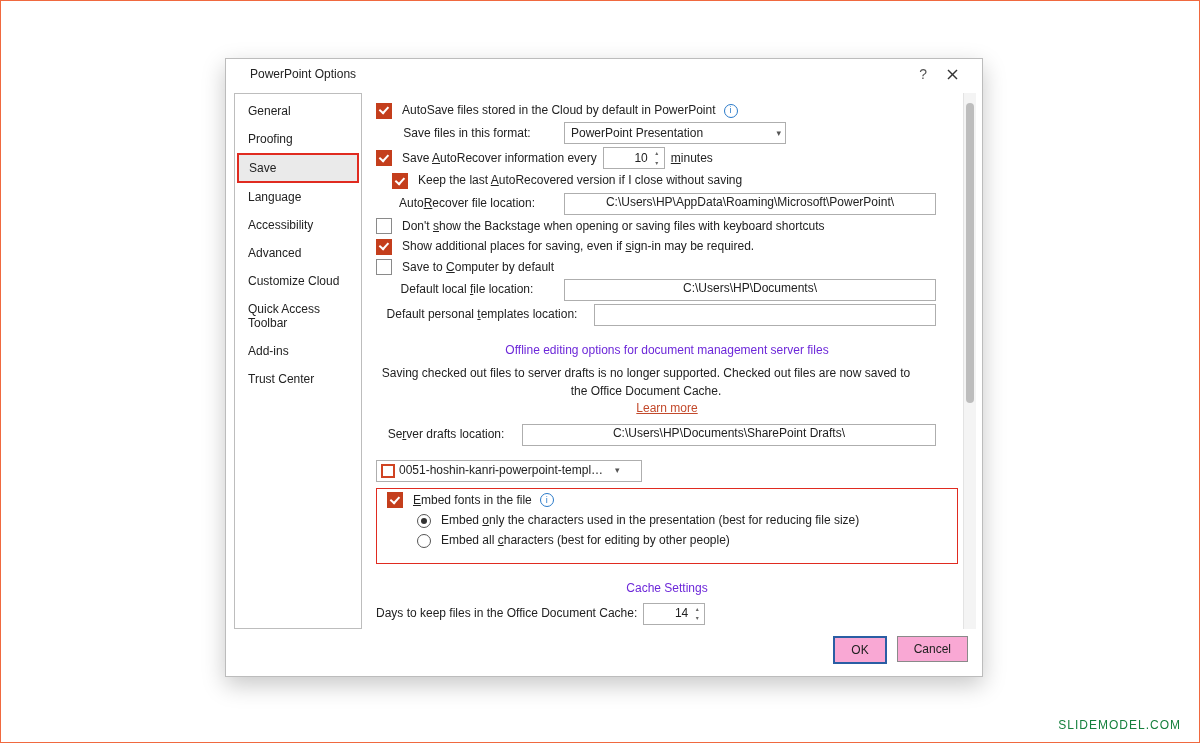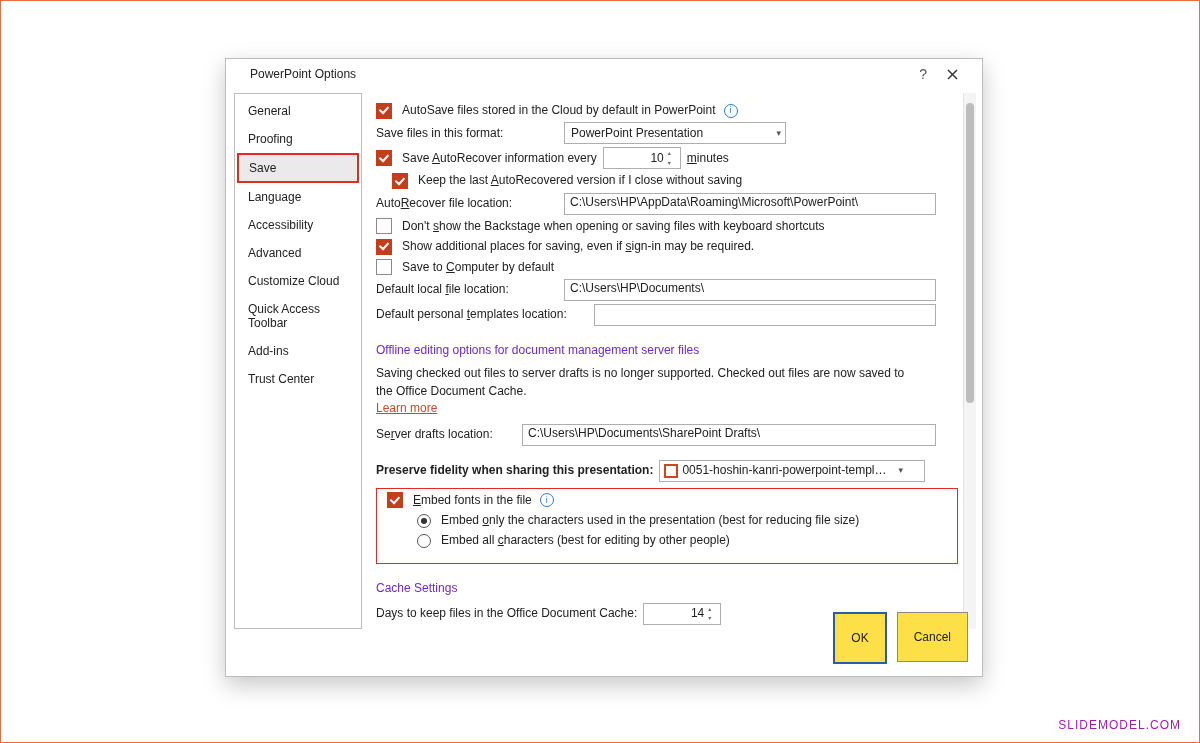--- a/index.html
+++ b/index.html
@@ -15,7 +15,7 @@
   .sidebar{width:126px;border:1px solid #bdbdbd;margin:4px 0 0 8px;padding:3px 0;background:#fff;}
   .side-item{padding:6px 10px;cursor:default;border:1px solid transparent;margin:0 2px 0 2px;}
   .side-item.selected{border:2px solid #e02b20;background:#eaeaea;}
-  .content{flex:1;margin:4px 6px 0 12px;position:relative;overflow:hidden;}
+  .content{flex:1;margin:4px 6px 0 12px;position:relative;overflow:hidden;text-align:center;}
   .scroll-track{position:absolute;right:0;top:0;bottom:0;width:12px;background:#f4f4f4;border-left:1px solid #e3e3e3;}
   .scroll-thumb{position:absolute;left:2px;right:2px;top:10px;height:300px;background:#bdbdbd;border-radius:4px;}
   .inner{padding:6px 18px 0 2px;line-height:1.45;}

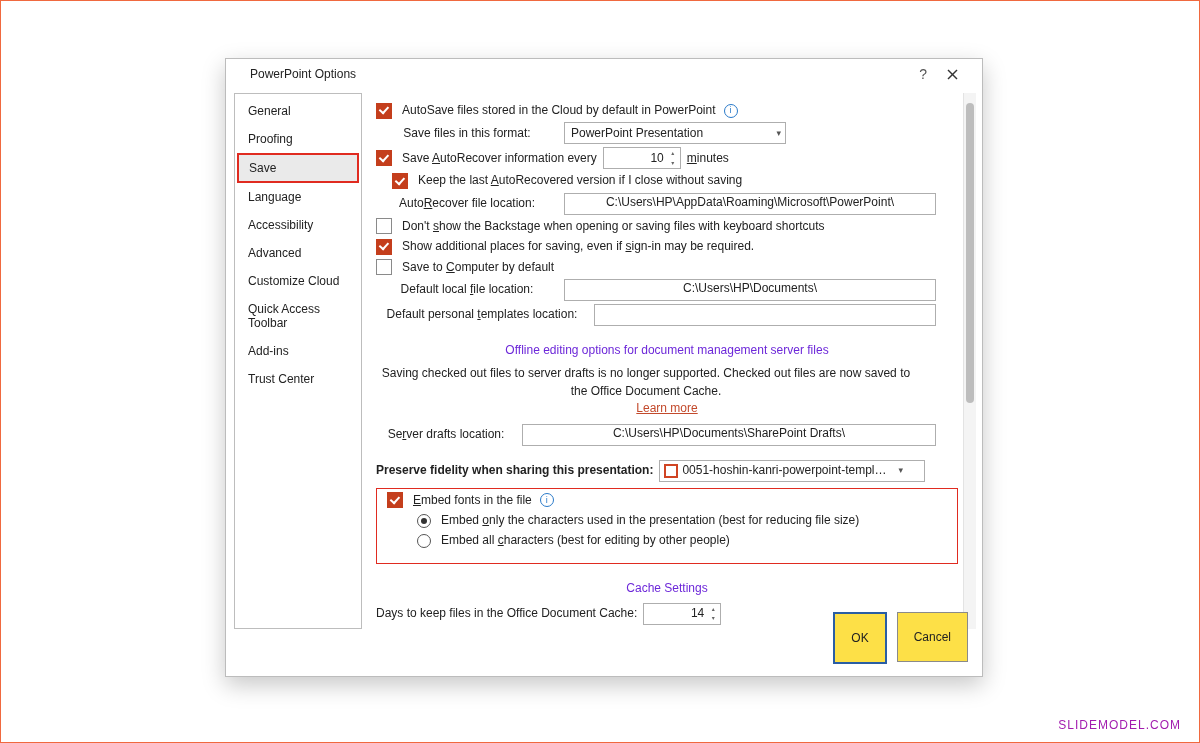--- a/index.html
+++ b/index.html
@@ -27,7 +27,7 @@
   .info{display:inline-flex;width:12px;height:12px;border:1px solid #2a7ac9;border-radius:50%;color:#2a7ac9;font-size:9px;align-items:center;justify-content:center;margin-left:2px;}
   .select{display:inline-flex;align-items:center;justify-content:space-between;border:1px solid #aeaeae;height:20px;padding:0 4px 0 6px;background:#fff;}
   .select .arrow{font-size:9px;color:#555;margin-left:6px;}
-  .num{width:44px;height:20px;border:1px solid #aeaeae;display:inline-flex;align-items:center;justify-content:flex-end;padding:0 16px 0 16px;position:relative;background:#fff;}
+  .num{width:44px;height:20px;border:1px solid #aeaeae;display:inline-flex;align-items:center;justify-content:flex-end;padding:0 16px 0 0;position:relative;background:#fff;}
   .num .spin{position:absolute;right:2px;top:1px;bottom:1px;width:10px;display:flex;flex-direction:column;justify-content:space-between;font-size:6px;color:#666;}
   .textfield{border:1px solid #aeaeae;height:20px;background:#fff;padding:0 5px;overflow:hidden;white-space:nowrap;}
   .section-h{font-weight:400;margin:16px 0 6px;color:#6d28d9;}

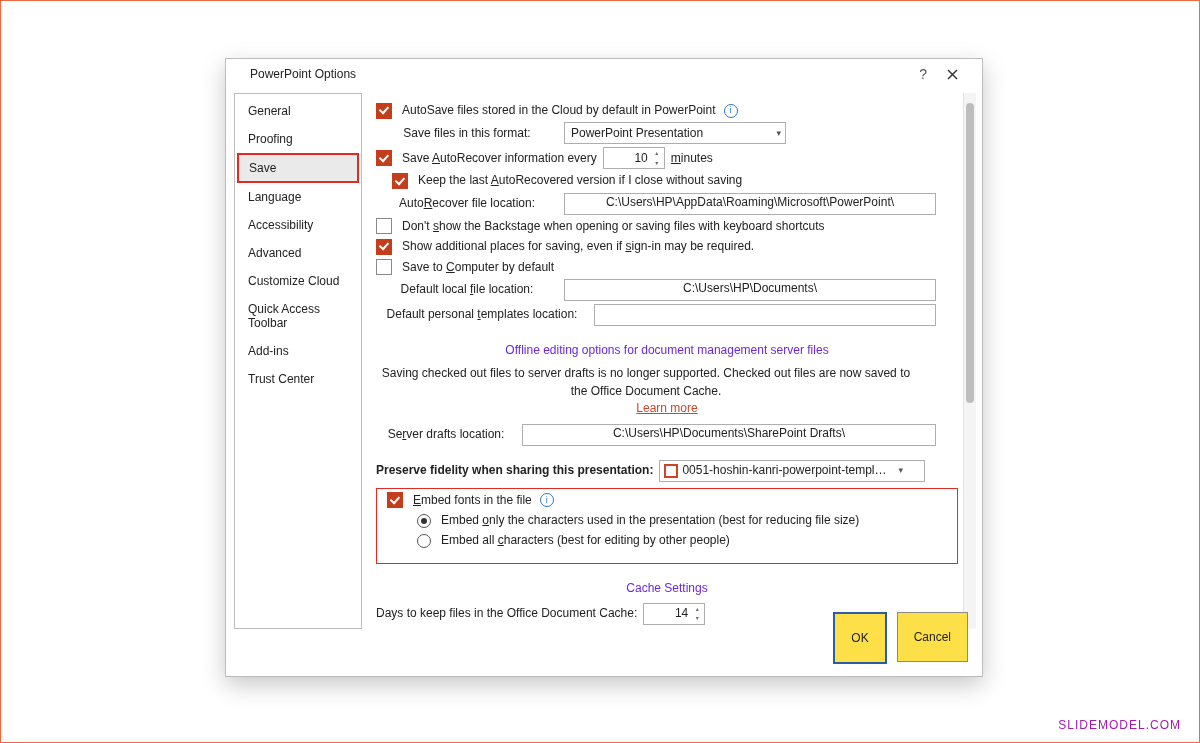--- a/index.html
+++ b/index.html
@@ -154,7 +154,6 @@
           </div>
 
           <div class="row" style="margin-top:14px">
-            <span style="font-weight:600">Preserve fidelity when sharing this presentation:</span>
             <span class="file-select" style="width:256px">
               <span class="pp-icon"></span>
               <span style="overflow:hidden;white-space:nowrap;text-overflow:ellipsis;max-width:210px">0051-hoshin-kanri-powerpoint-template...</span>

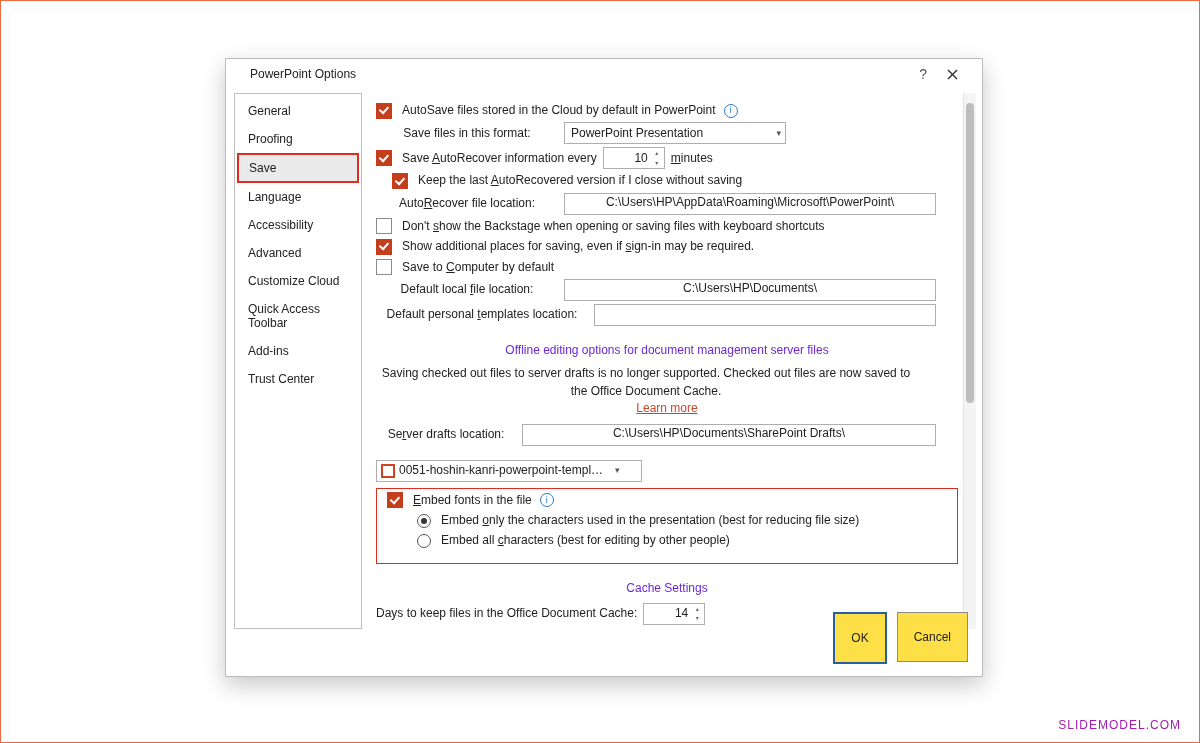--- a/index.html
+++ b/index.html
@@ -37,7 +37,7 @@
   .radio.sel::after{content:"";width:6px;height:6px;border-radius:50%;background:#333;}
   .indent{margin-left:30px;}
   .indent2{margin-left:16px;}
-  .btn{border:1px solid #8a8a8a;background:#fde047;height:24px;padding:12px 16px;display:inline-flex;align-items:center;cursor:default;}
+  .btn{border:1px solid #8a8a8a;background:#f9a8d4;height:24px;padding:0 16px;display:inline-flex;align-items:center;cursor:default;}
   .btn.primary{border:2px solid #2a5ea4;}
   .footer{position:absolute;right:14px;bottom:12px;display:flex;gap:10px;}
   .file-select{display:inline-flex;align-items:center;border:1px solid #aeaeae;height:20px;background:#fff;padding:0 4px 0 4px;}

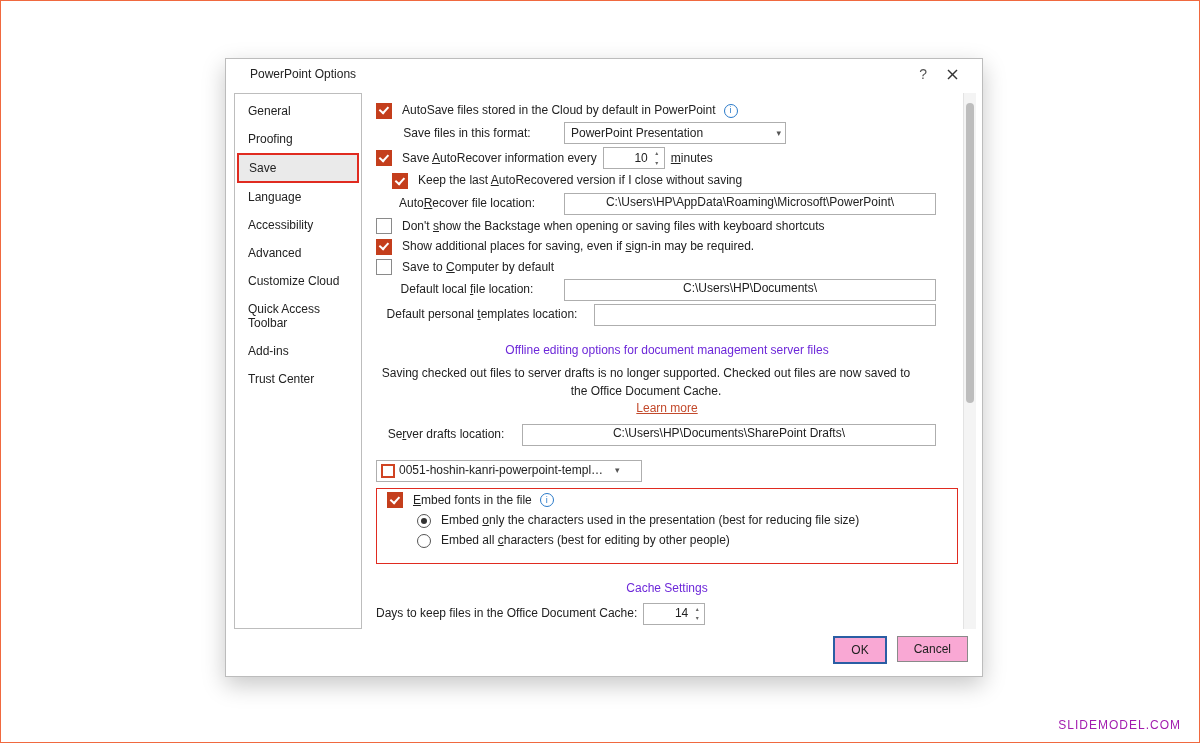--- a/index.html
+++ b/index.html
@@ -44,7 +44,7 @@
   .file-select .pp-icon{width:14px;height:14px;background:#d04423;margin-right:4px;position:relative;}
   .file-select .pp-icon::after{content:"";position:absolute;left:2px;top:2px;right:2px;bottom:2px;background:#fff;}
   .file-select .arrow{font-size:9px;color:#555;margin-left:6px;}
-  .watermark{position:absolute;right:18px;bottom:10px;font-size:12px;letter-spacing:1px;color:#a21caf;font-family:Arial,Helvetica,sans-serif;text-align:center;}
+  .watermark{position:absolute;right:18px;bottom:10px;font-size:12px;letter-spacing:1px;color:#15803d;font-family:Arial,Helvetica,sans-serif;text-align:center;}
 </style>
 </head>
 <body>

